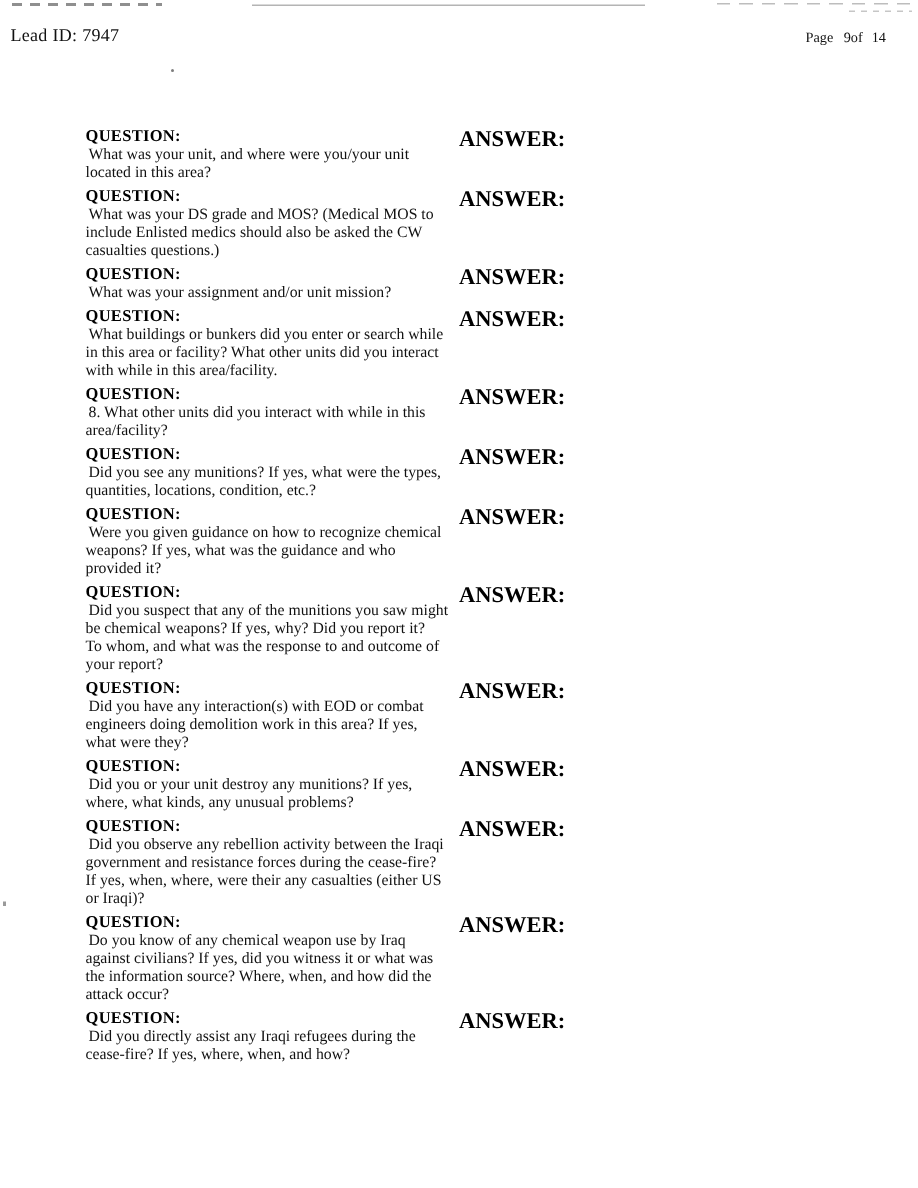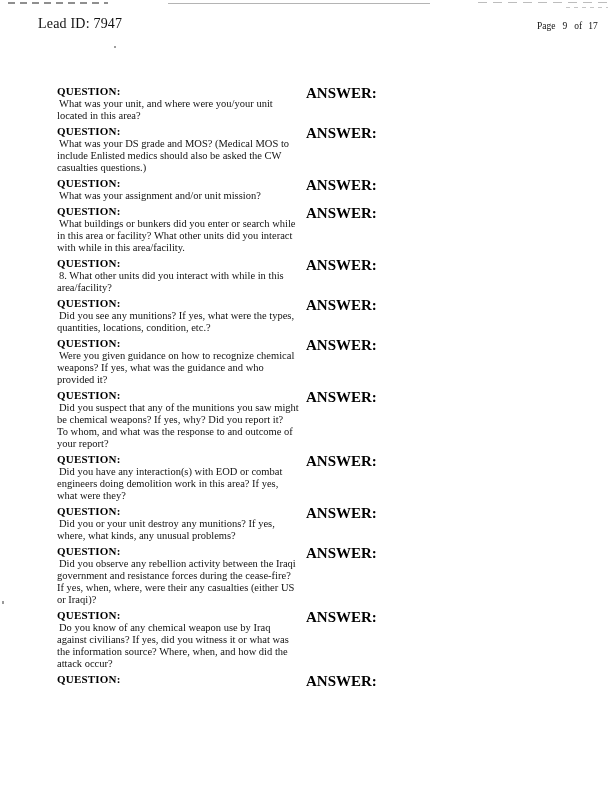--- a/index.html
+++ b/index.html
@@ -26,8 +26,8 @@
   .art-dot2  { left: 2px;   top: 601px; width: 2px; height: 3px; background:#9a9a9a; }
 
   .header-lead {
-    position: absolute; left: 38px; top: 16px;
-    font-size: 14px; letter-spacing: 0.2px;
+    position: absolute; left: 7px; top: 16px;
+    font-size: 12px; letter-spacing: 0.2px;
   }
   .header-page {
     position: absolute; left: 537px; top: 21px;

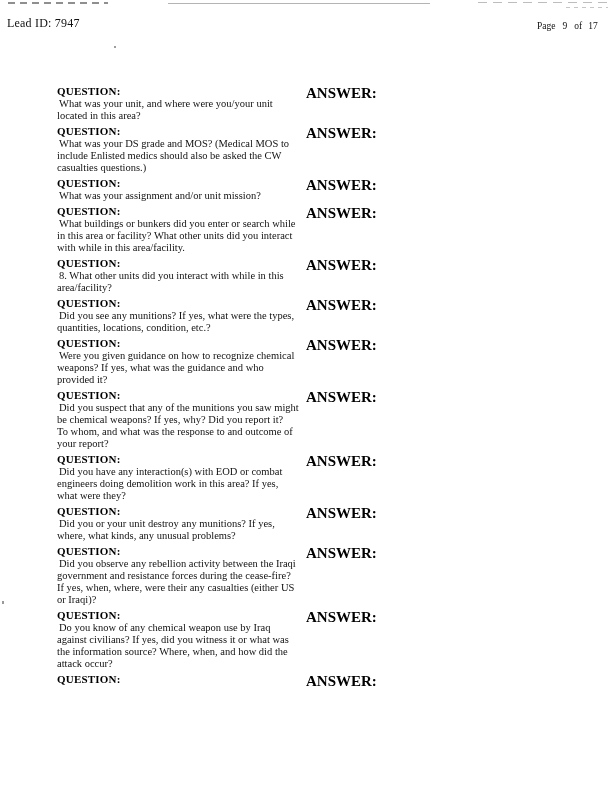--- a/index.html
+++ b/index.html
@@ -34,7 +34,7 @@
     font-size: 9.5px; white-space: nowrap;
   }
   .header-page .gap-a { margin-left: 7px; }
-  .header-page .gap-b { margin-left: 7px; }
+  .header-page .gap-b { margin-left: 0; }
   .header-page .gap-c { margin-left: 6px; }
 
   .content { position: absolute; left: 57px; top: 82px; width: 312px; }

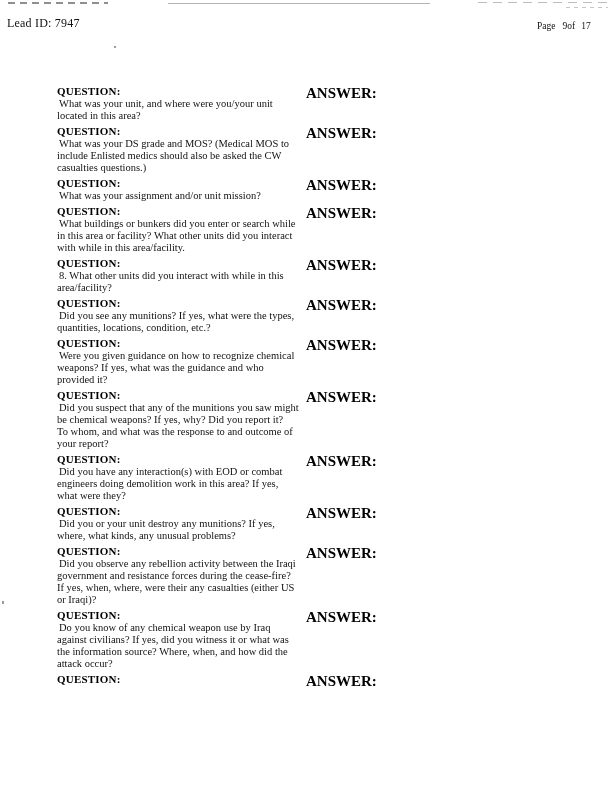--- a/index.html
+++ b/index.html
@@ -67,7 +67,7 @@
 
   <div class="header-lead">Lead ID: 7947</div>
 
-  <div class="header-page"><span>Page</span><span class="gap-a">9</span><span class="gap-b">of</span><span class="gap-c">17</span></div>
+  <div class="header-page"><span>Page</span><span class="gap-a">9</span><span class="gap-b">of</span><span class="gap-c">14</span></div>
 
   <div class="content">
 

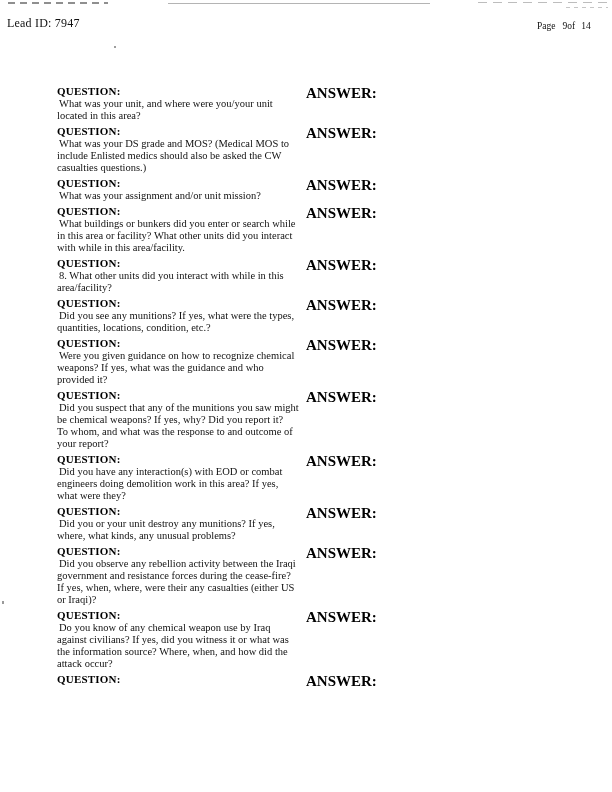--- a/index.html
+++ b/index.html
@@ -167,6 +167,8 @@
     <div class="qa-block">
       <div class="q-head">QUESTION:</div>
       <div class="a-head">ANSWER:</div>
+      <div class="q-text">Did you directly assist any Iraqi refugees during the
+cease-fire?  If yes, where, when, and how?</div>
     </div>
 
   </div>

